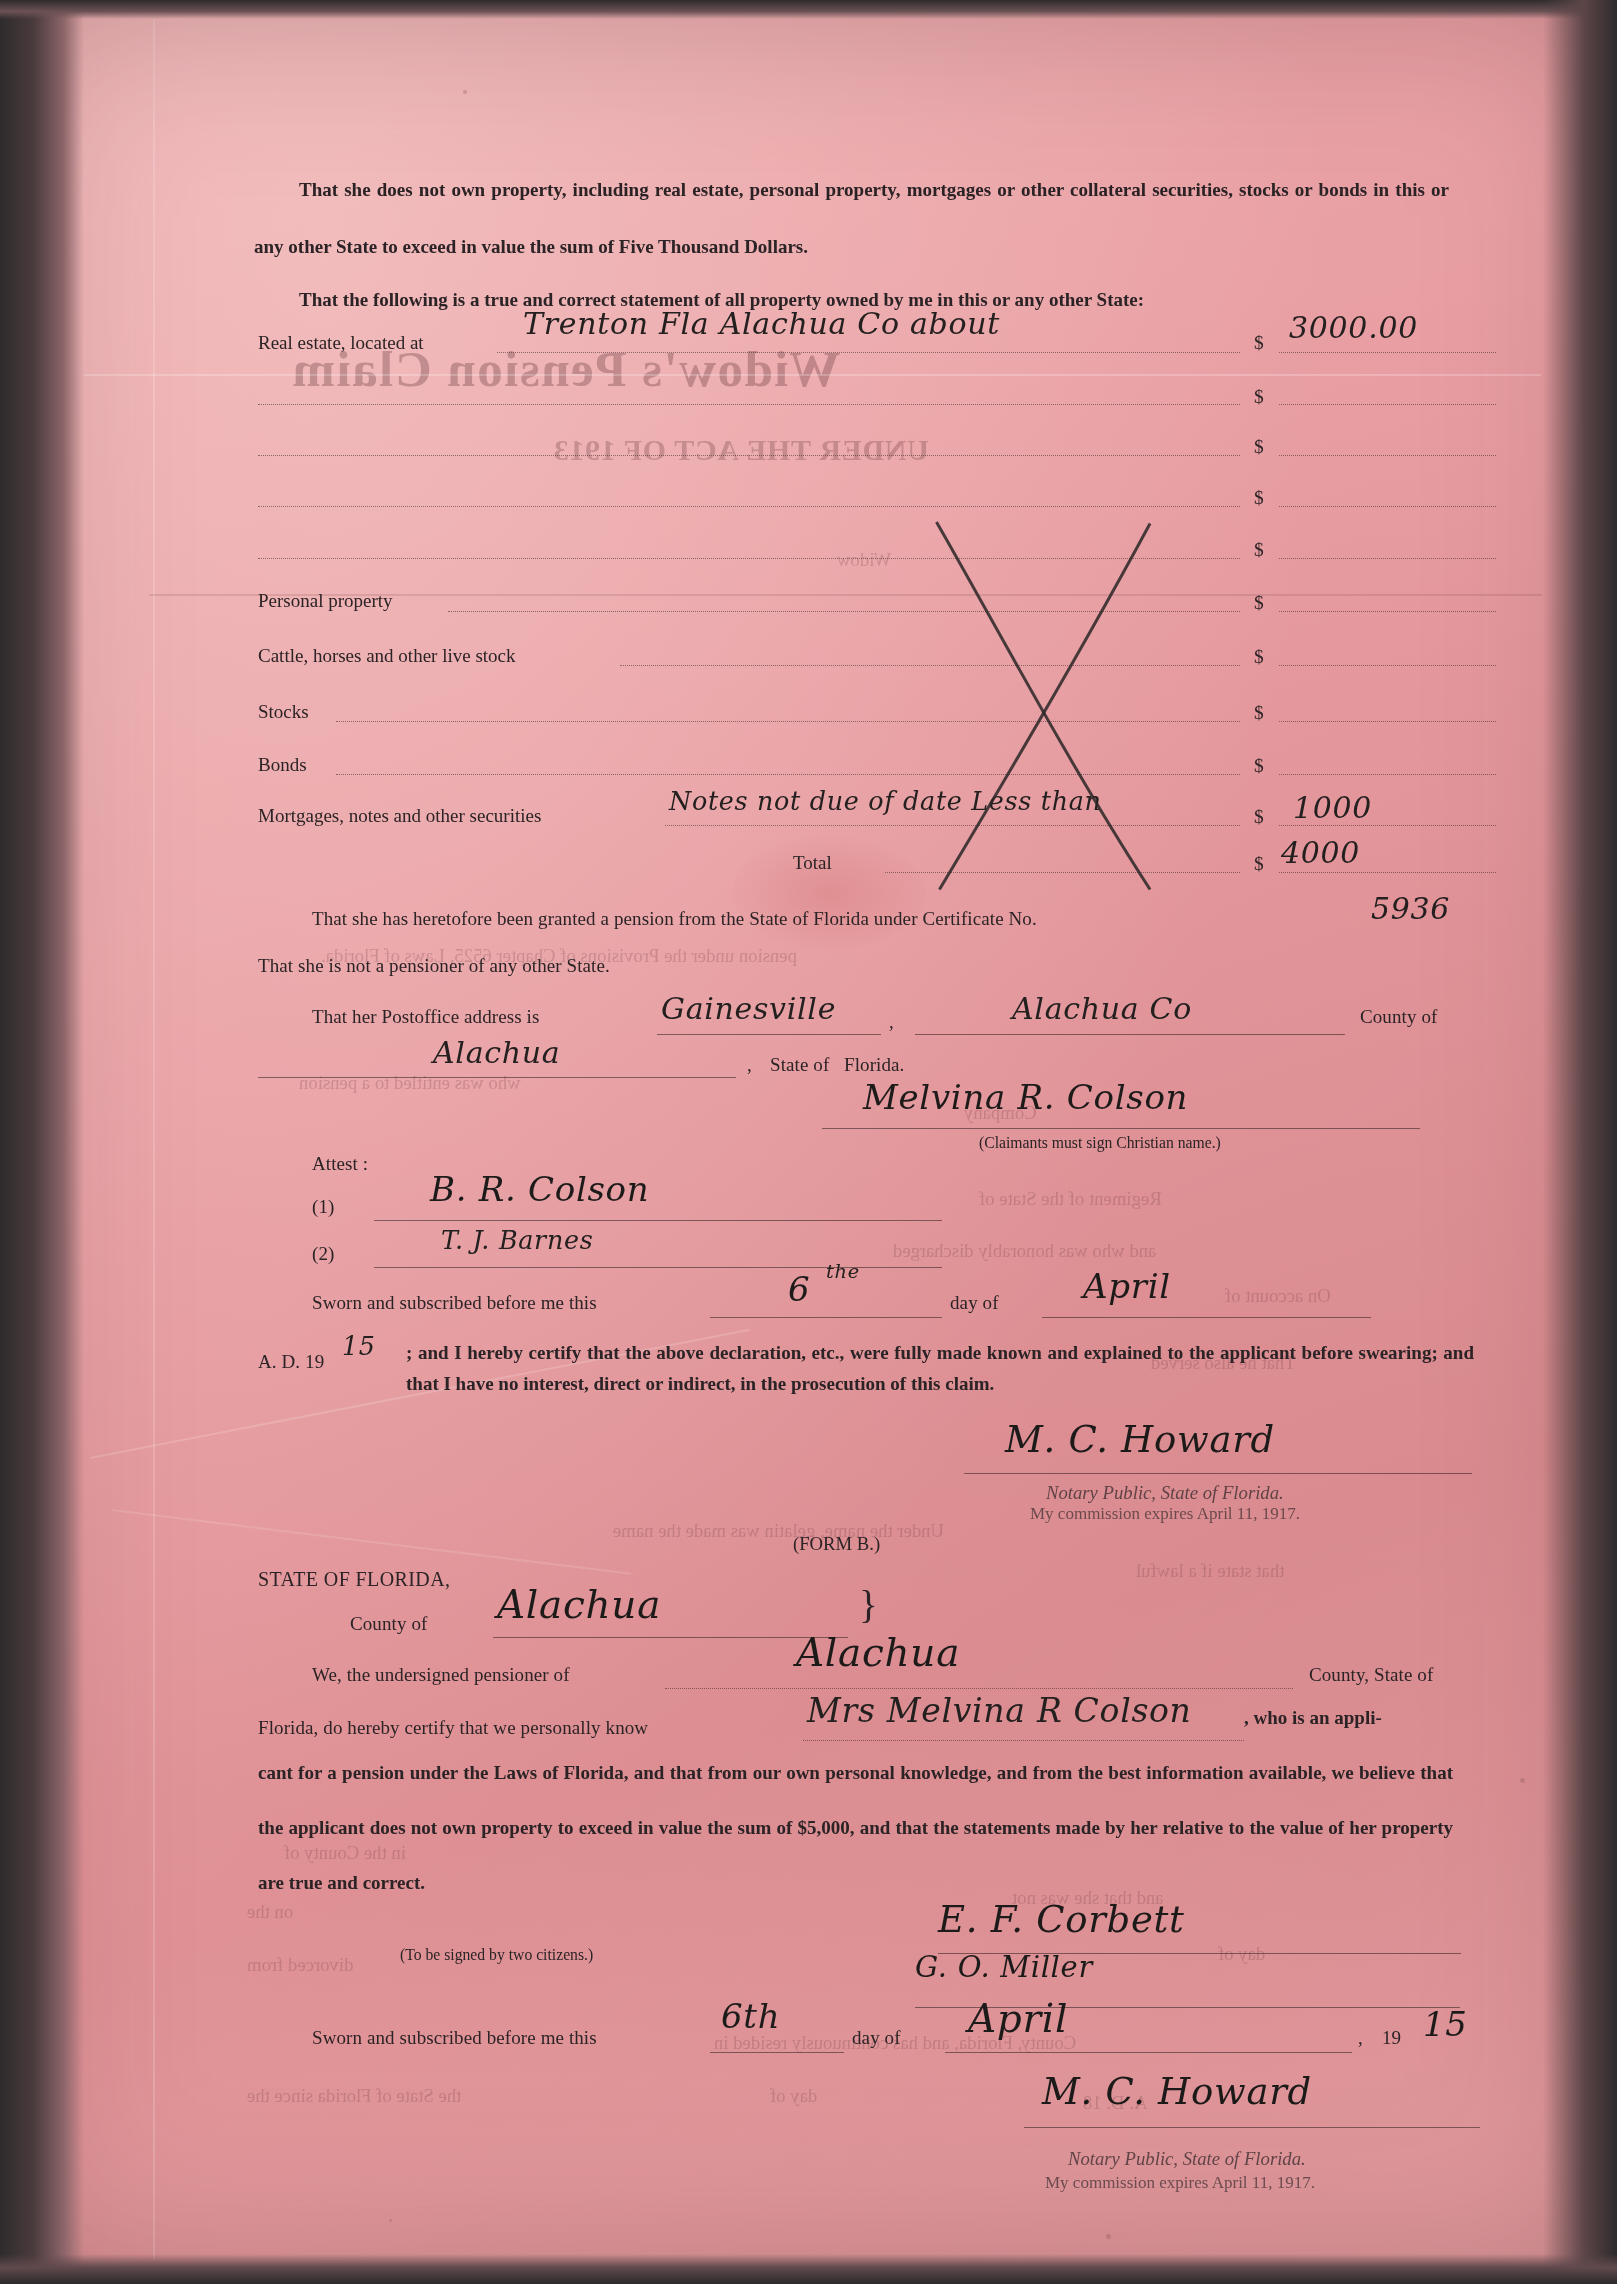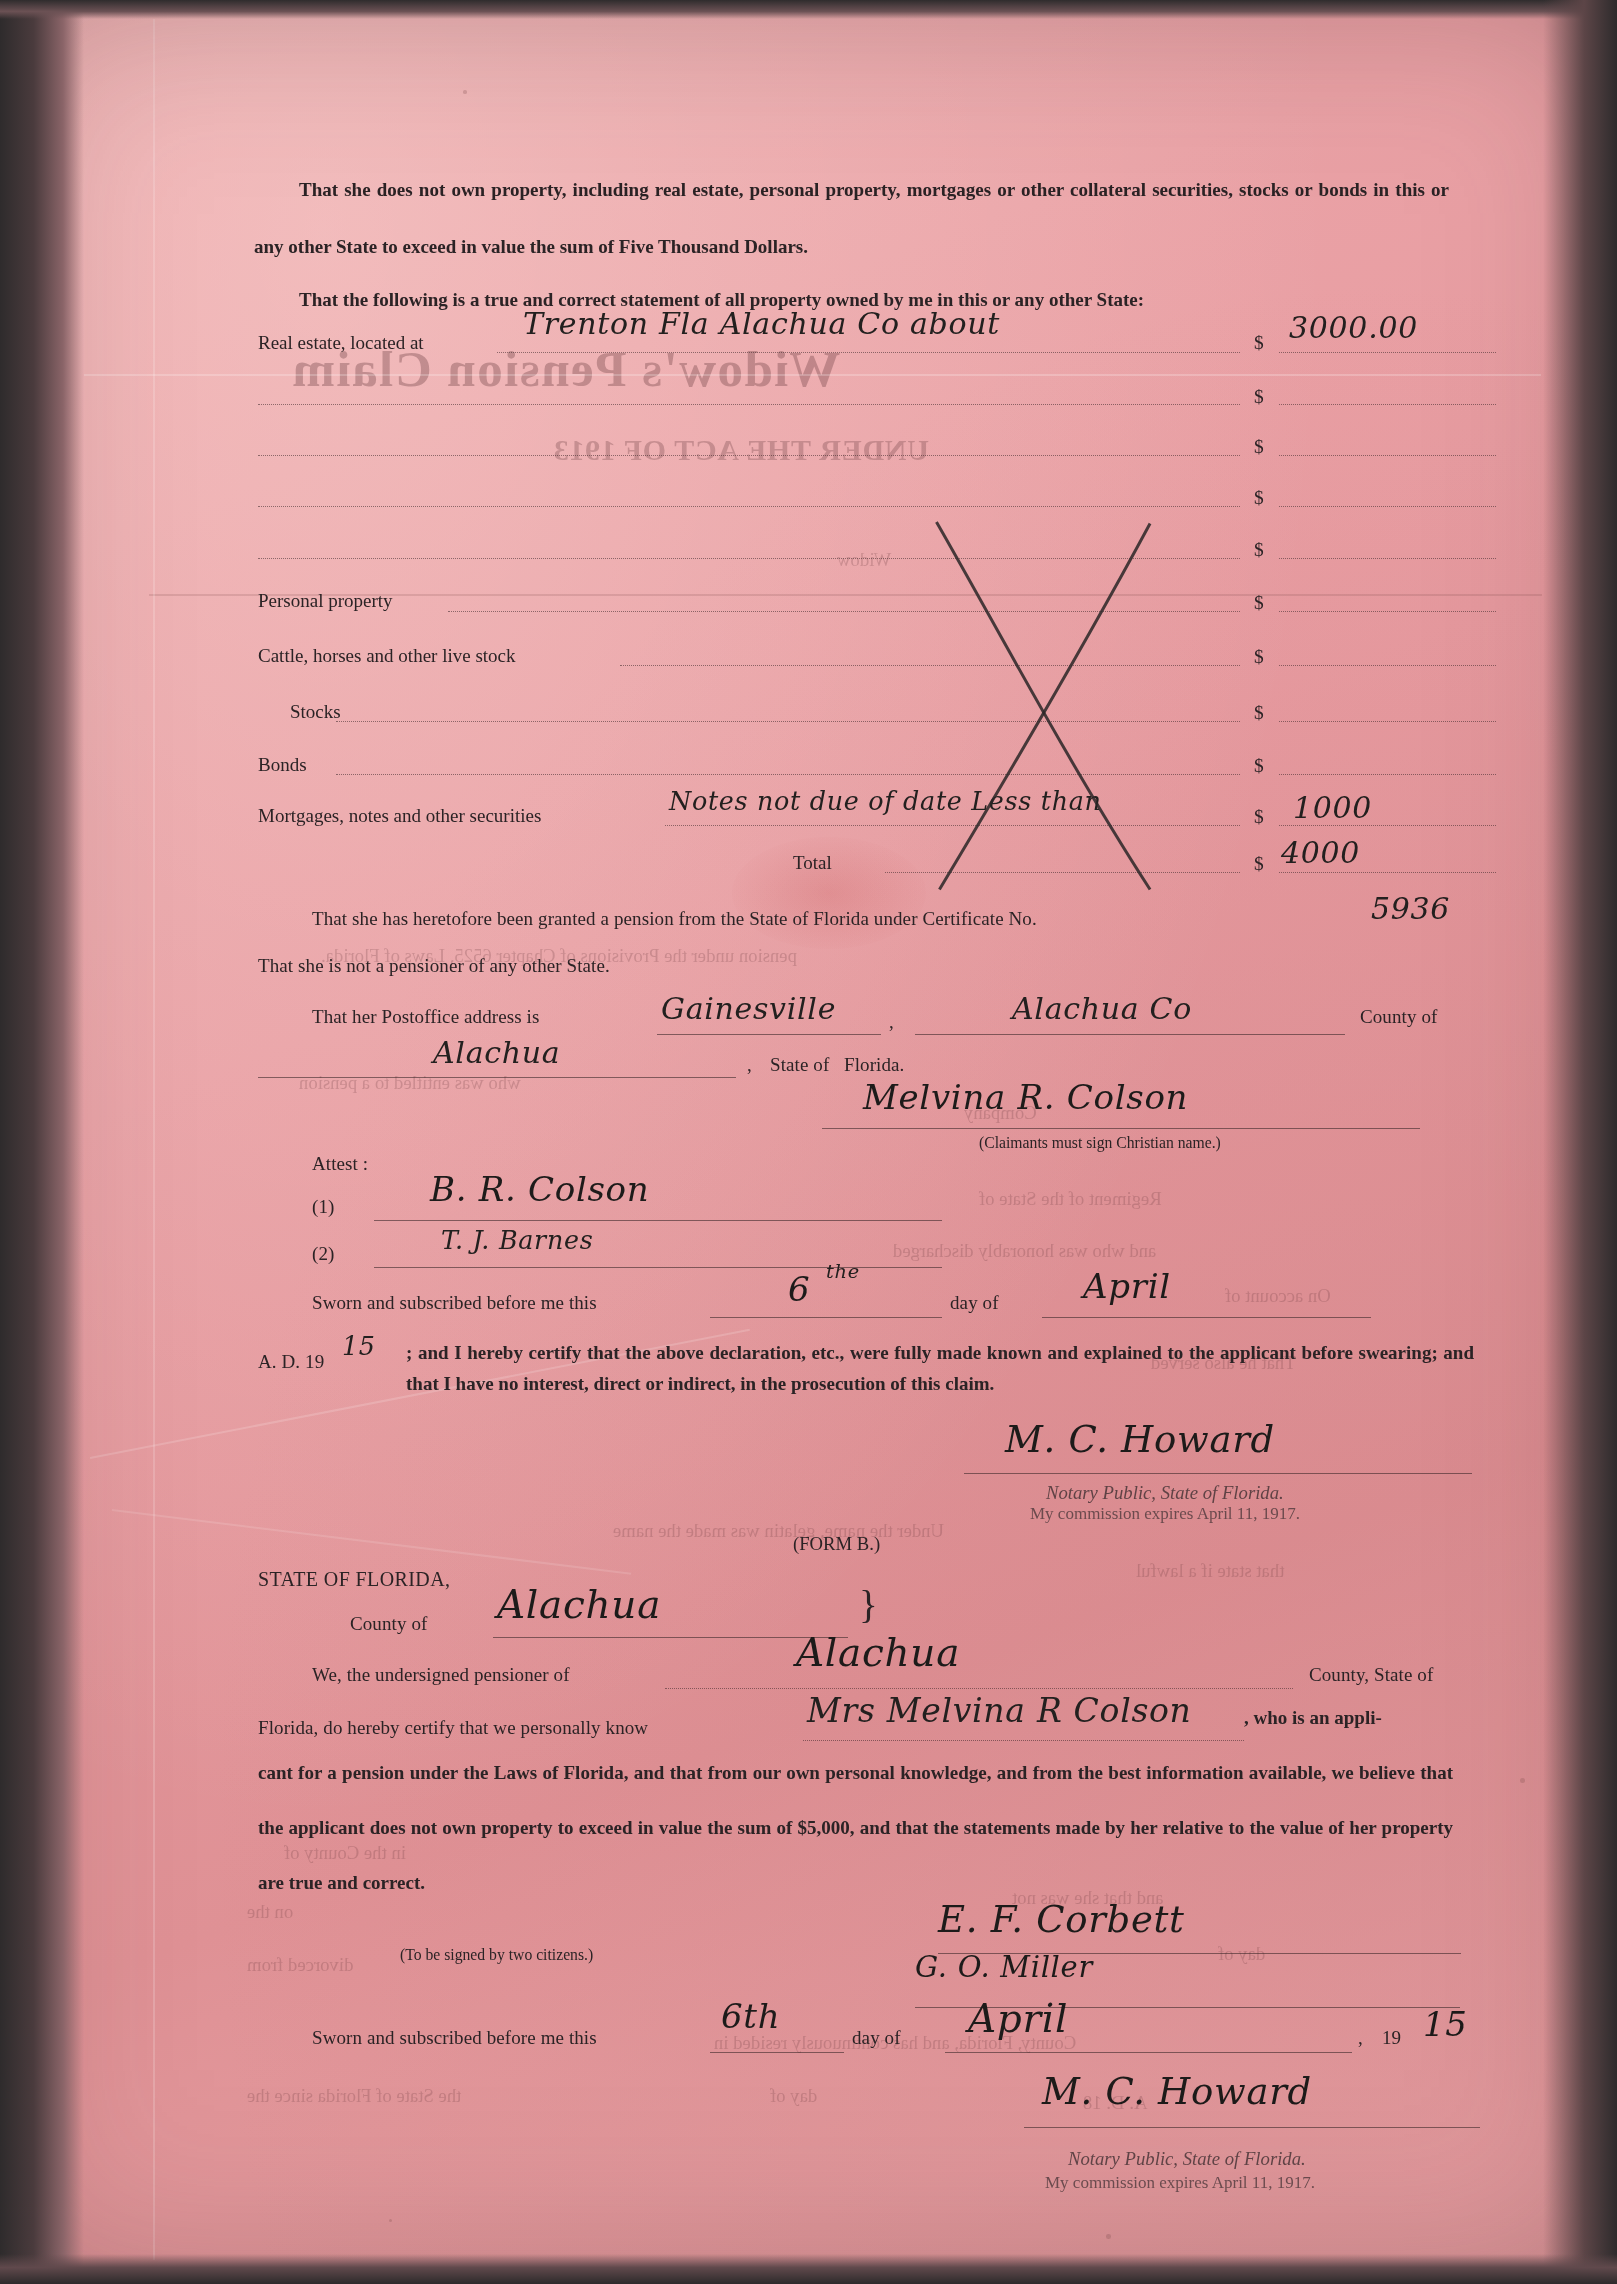--- a/index.html
+++ b/index.html
@@ -283,7 +283,7 @@
       <div class="dollar" style="left:1254px; top:646px;">$</div>
       <div class="dotline" style="left:1279px; top:664px; width:217px;"></div>
 
-      <div class="label" style="left:258px; top:701px;margin-left:32px;">Stocks</div>
+      <div class="label" style="left:258px; top:701px;">Stocks</div>
       <div class="dotline" style="left:336px; top:720px; width:904px;"></div>
       <div class="dollar" style="left:1254px; top:702px;">$</div>
       <div class="dotline" style="left:1279px; top:720px; width:217px;"></div>

